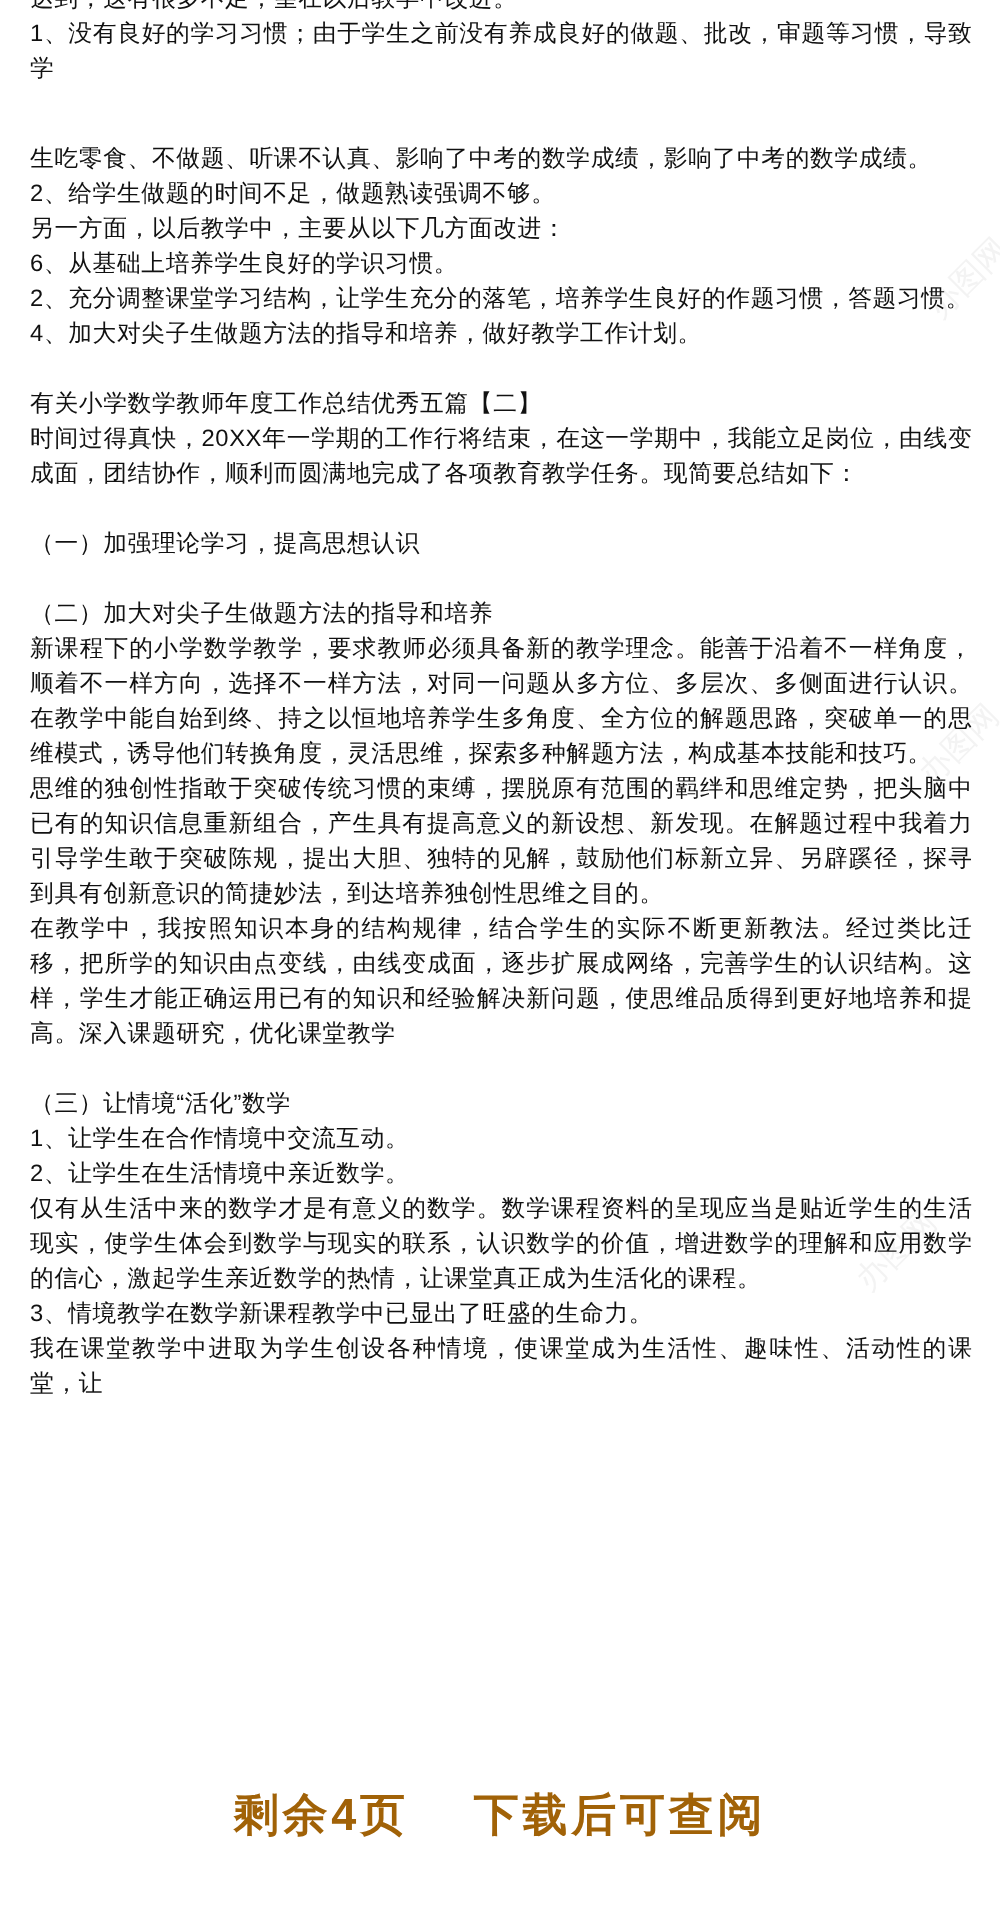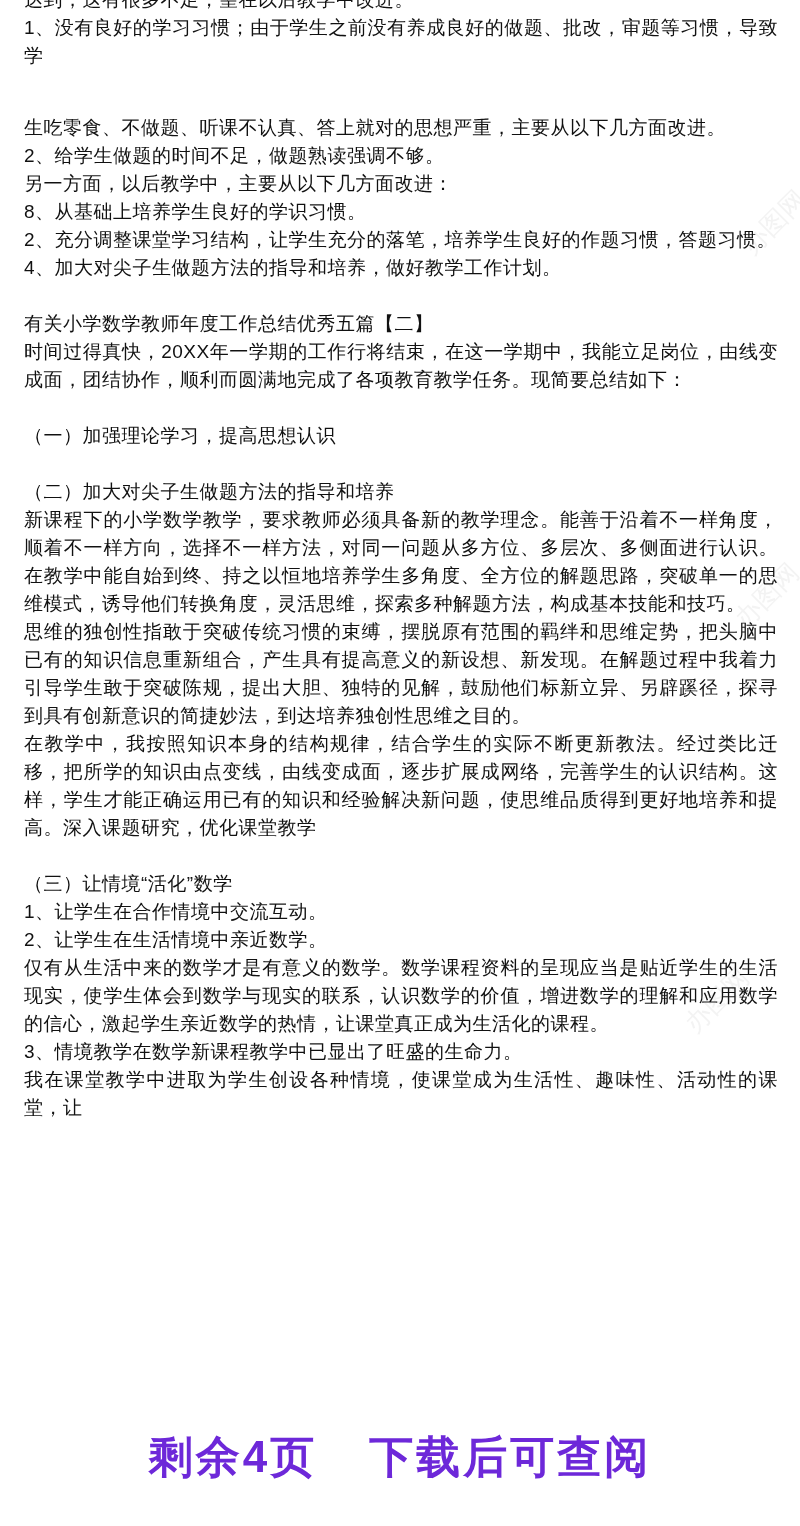--- a/index.html
+++ b/index.html
@@ -72,7 +72,7 @@
   <div class="content">
     <p>达到，这有很多不足，望在以后教学中改进。</p>
     <p>1、没有良好的学习习惯；由于学生之前没有养成良好的做题、批改，审题等习惯，导致学</p>
-    <p class="gap-2">生吃零食、不做题、听课不认真、答上就对的思想严重，主要从以下几方面改进。</p>
+    <p class="gap-2">生吃零食、不做题、听课不认真、影响了中考的数学成绩，影响了中考的数学成绩。</p>
     <p>2、给学生做题的时间不足，做题熟读强调不够。</p>
     <p>另一方面，以后教学中，主要从以下几方面改进：</p>
     <p>8、从基础上培养学生良好的学识习惯。</p>

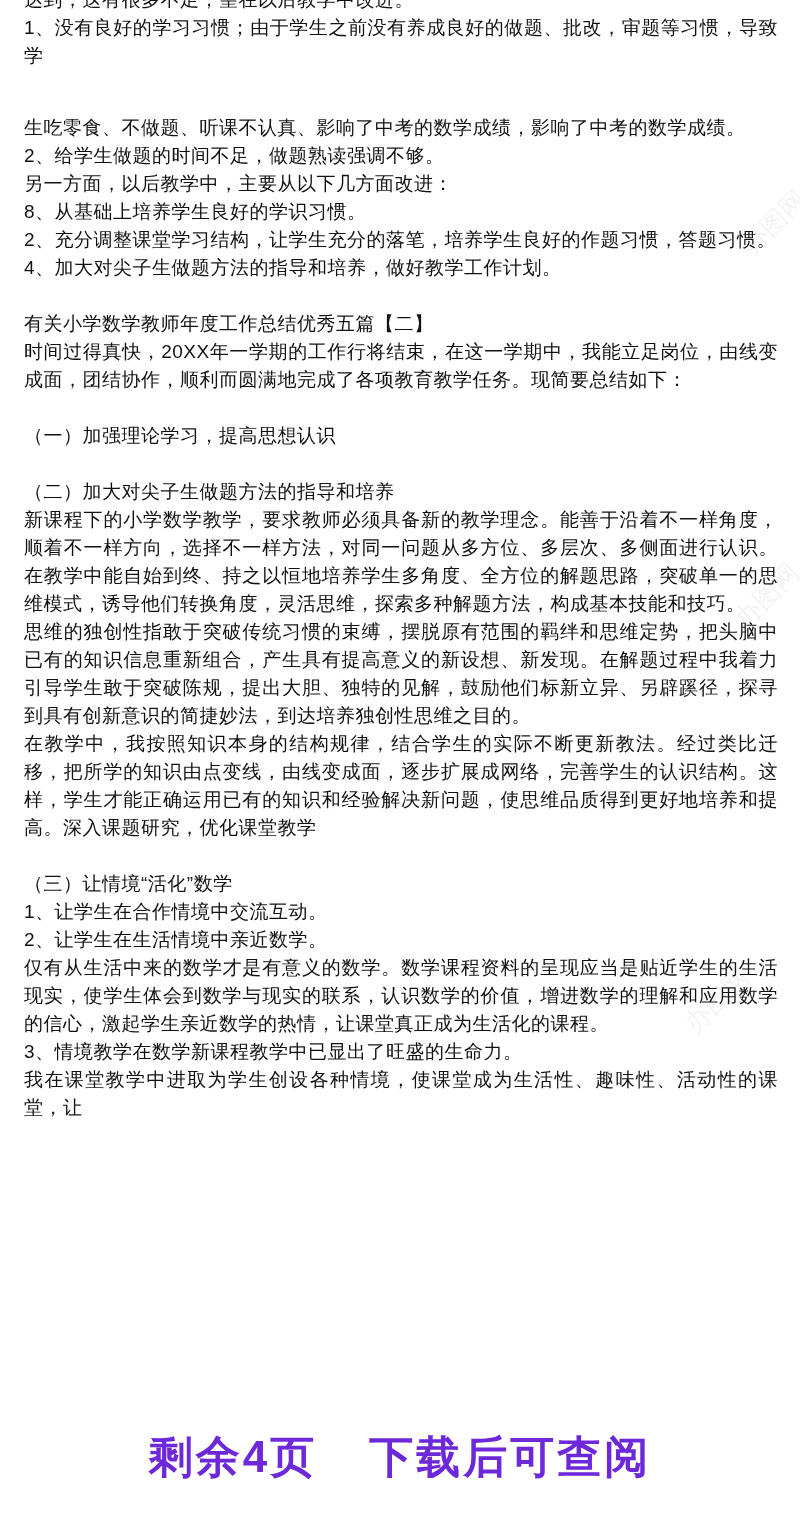--- a/index.html
+++ b/index.html
@@ -75,7 +75,7 @@
     <p class="gap-2">生吃零食、不做题、听课不认真、影响了中考的数学成绩，影响了中考的数学成绩。</p>
     <p>2、给学生做题的时间不足，做题熟读强调不够。</p>
     <p>另一方面，以后教学中，主要从以下几方面改进：</p>
-    <p>8、从基础上培养学生良好的学识习惯。</p>
+    <p>6、从基础上培养学生良好的学识习惯。</p>
     <p>2、充分调整课堂学习结构，让学生充分的落笔，培养学生良好的作题习惯，答题习惯。</p>
     <p>4、加大对尖子生做题方法的指导和培养，做好教学工作计划。</p>
     <p class="gap-1">有关小学数学教师年度工作总结优秀五篇【二】</p>

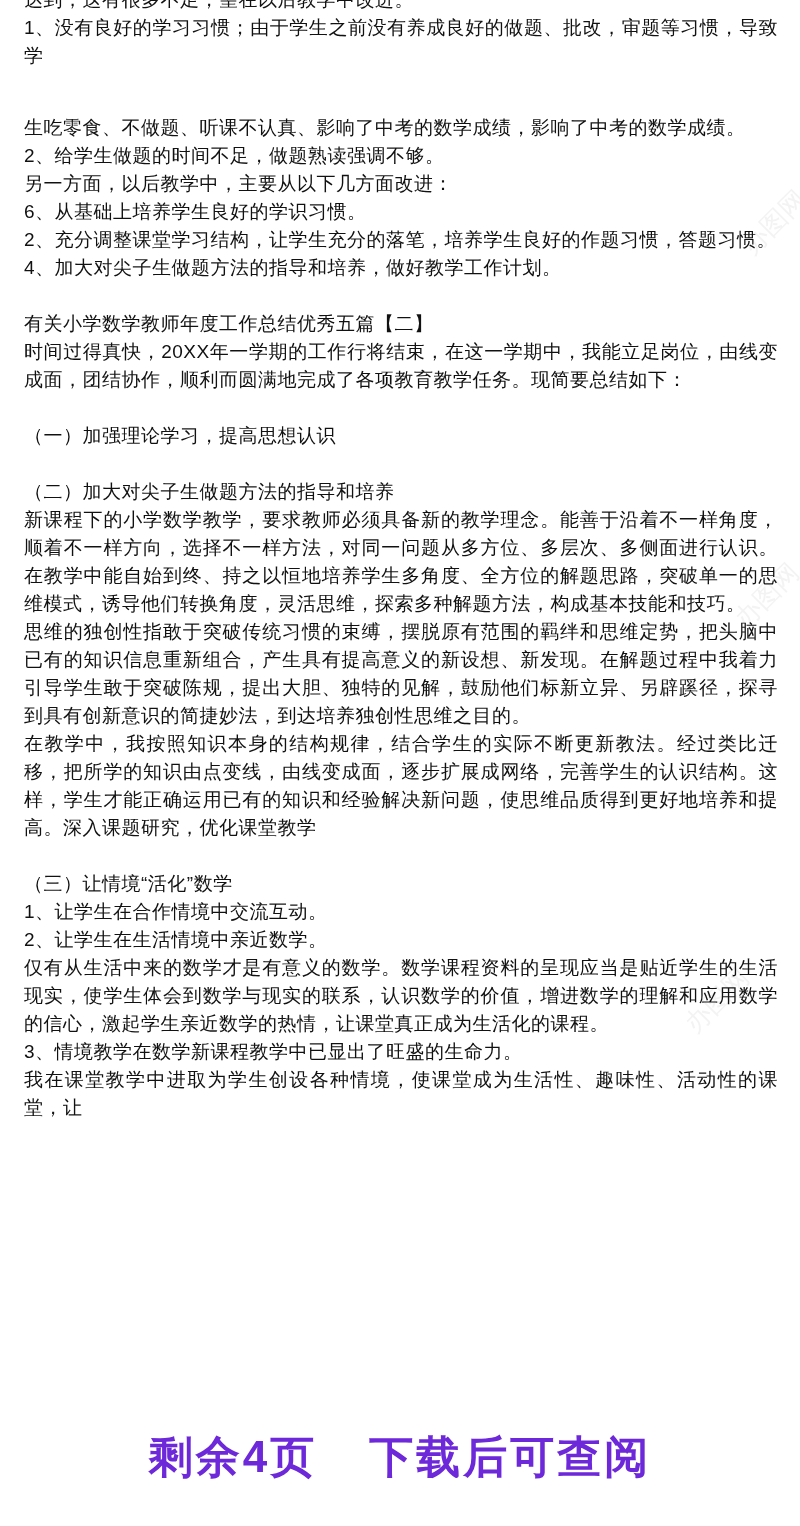--- a/index.html
+++ b/index.html
@@ -43,9 +43,9 @@
     display: flex;
     justify-content: center;
     gap: 52px;
-    font-size: 44px;
+    font-size: 36px;
     font-weight: 700;
-    color: #6d28d9;
+    color: #a16207;
     letter-spacing: 3px;
   }
   .watermark {

